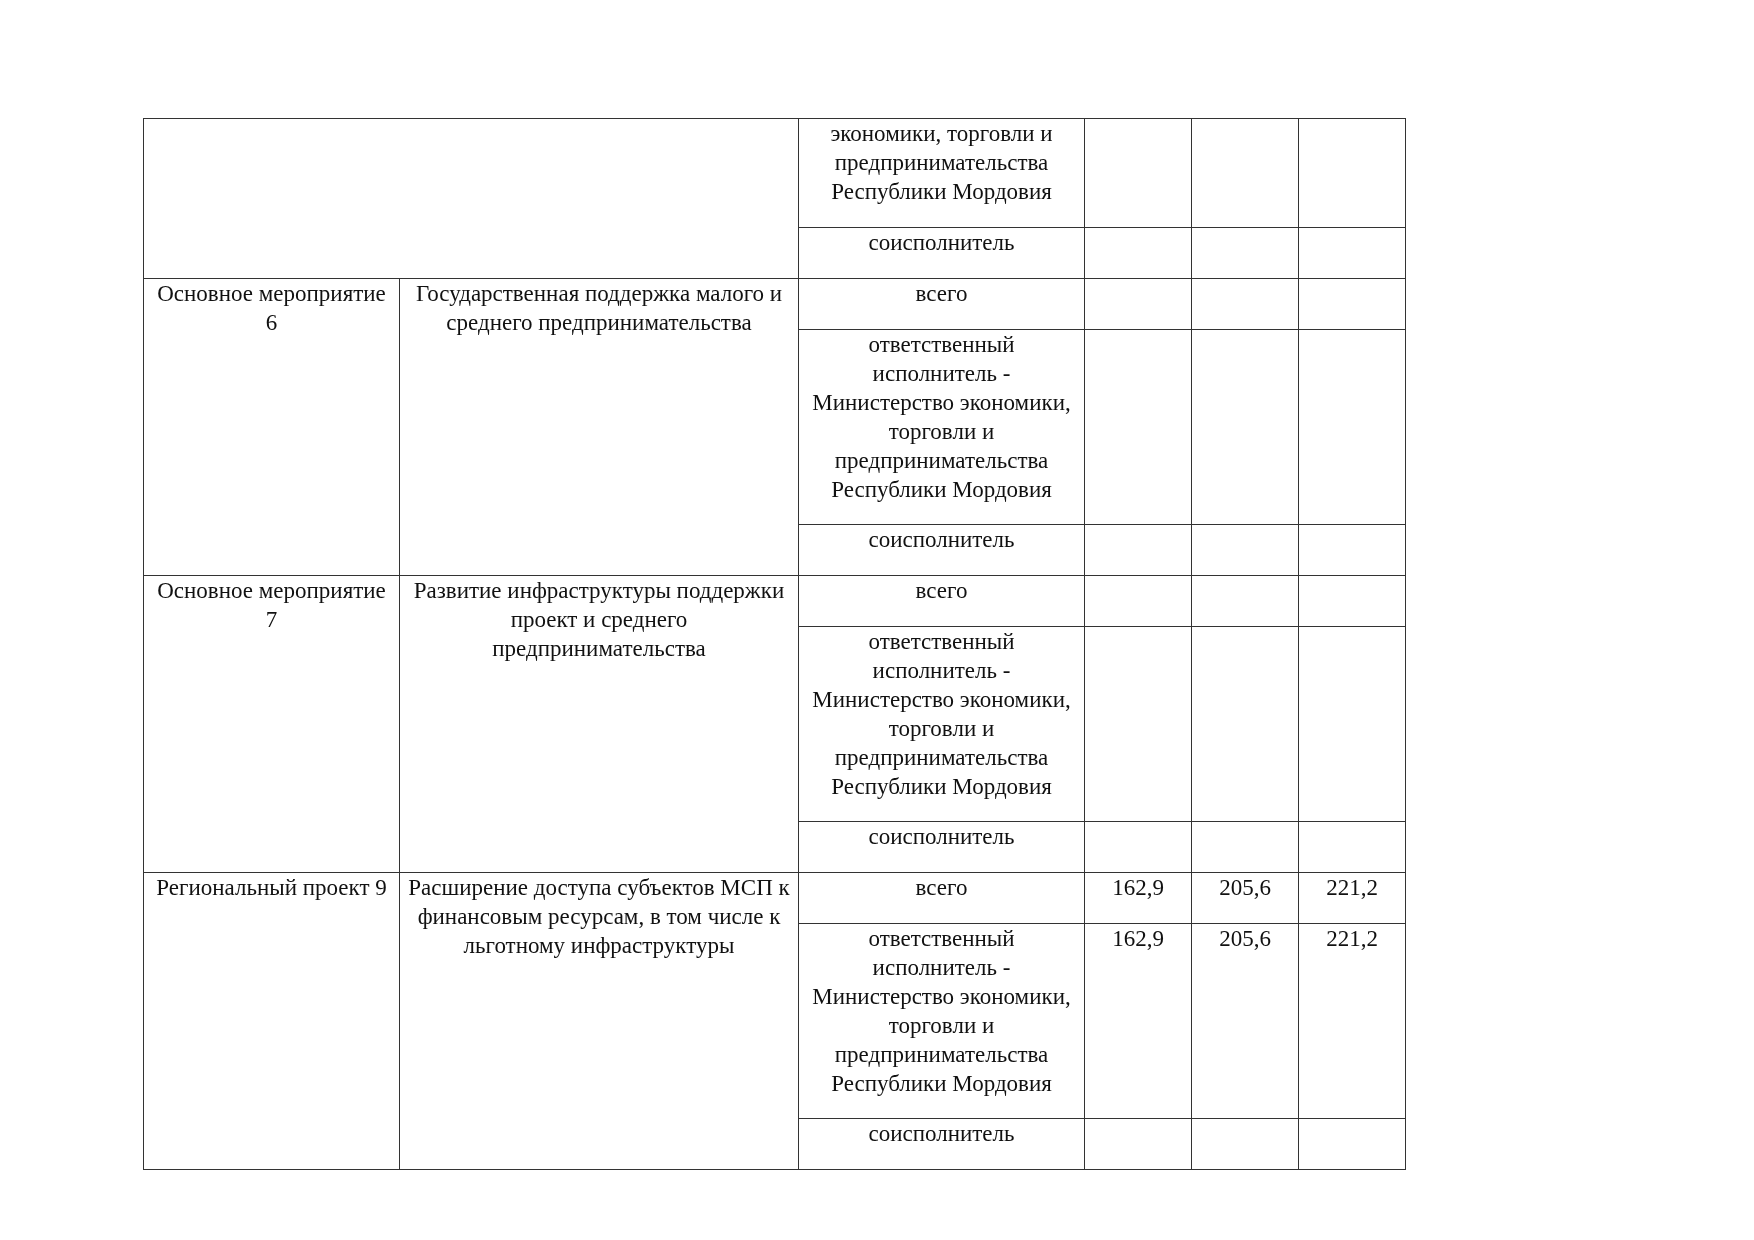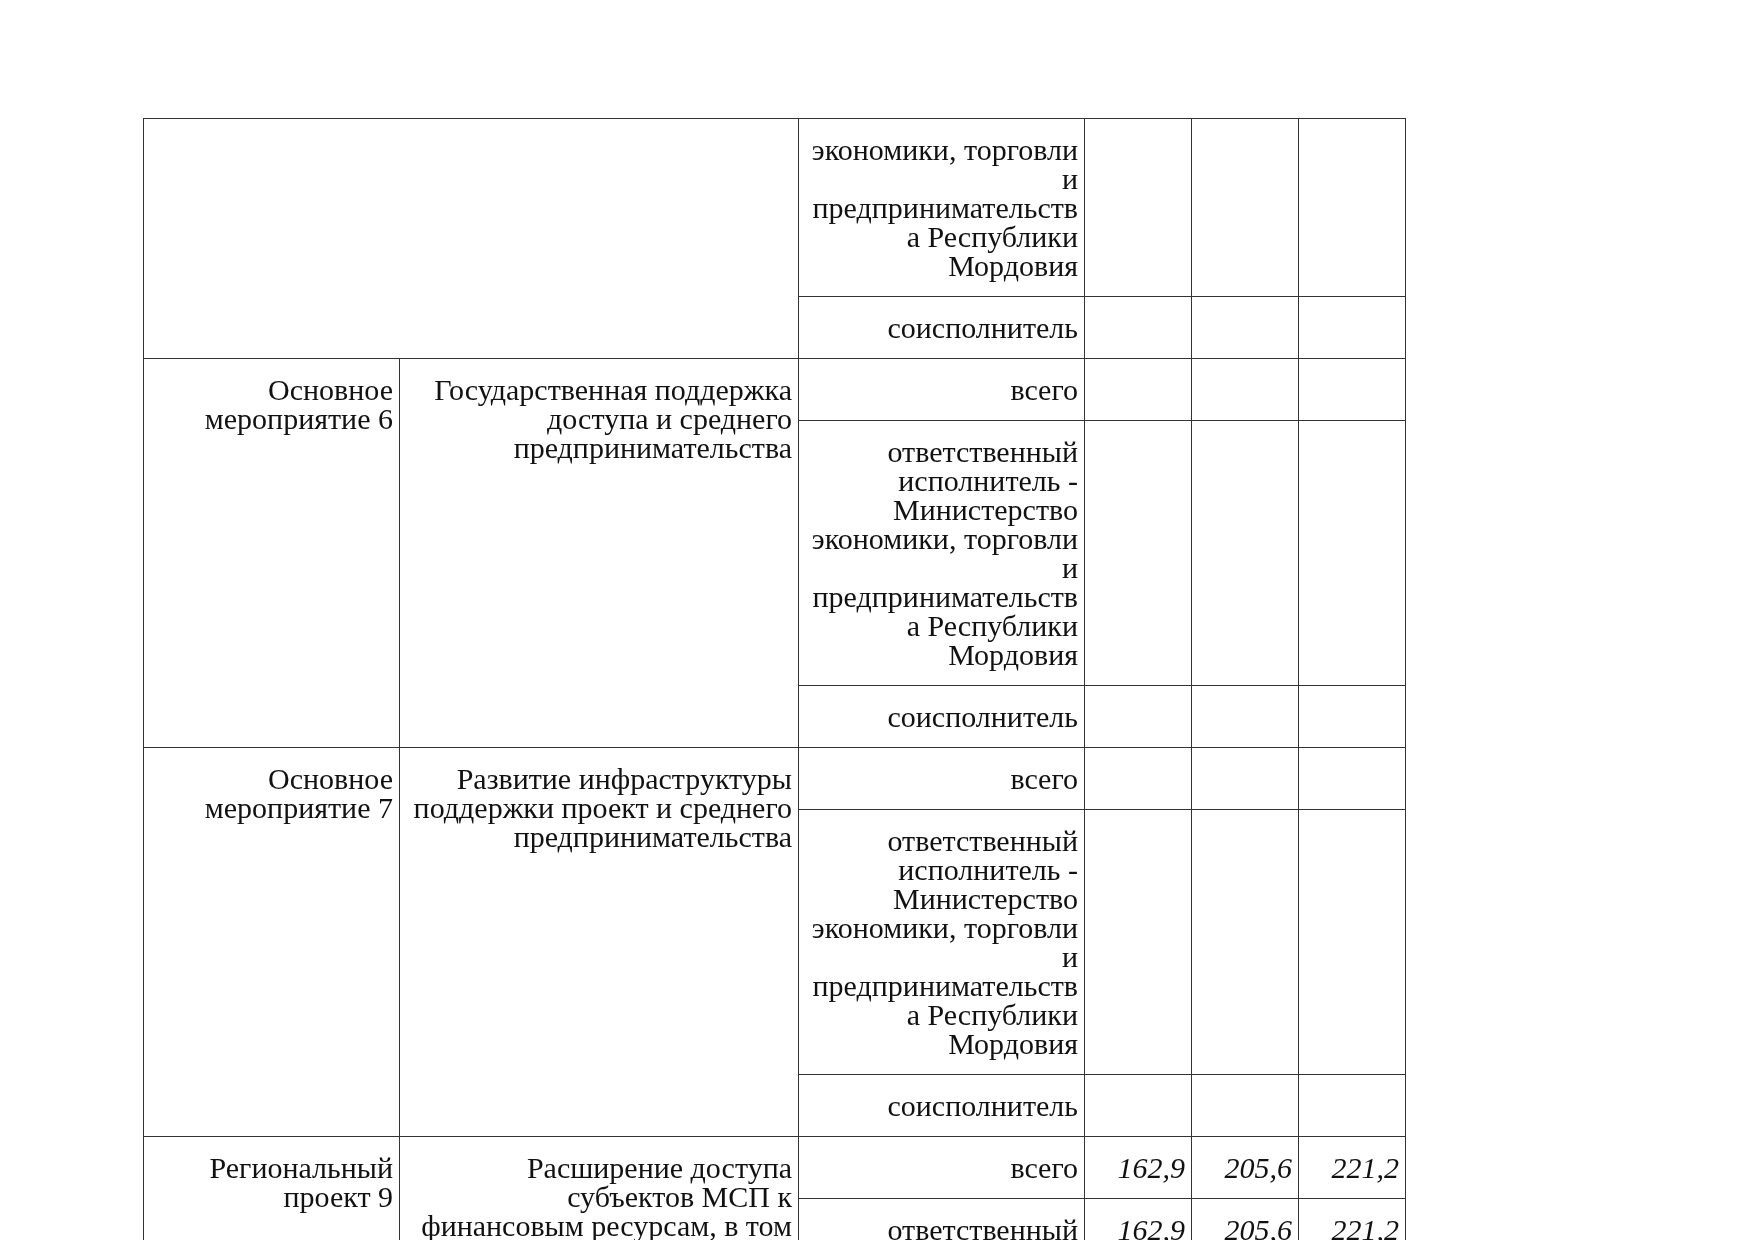--- a/index.html
+++ b/index.html
@@ -12,9 +12,9 @@
     }
     table.doc td {
       border: 1.5px solid #333;
-      vertical-align: top; text-align: right;
-      font-size: 30px; line-height: 29px;
-      padding: 16px 6px; box-sizing: border-box;
+      vertical-align: top; text-align: center;
+      font-size: 23px; line-height: 29px;
+      padding: 0 6px; box-sizing: border-box;
       word-wrap: break-word;
     }
     td.label { padding-top: 11px; }

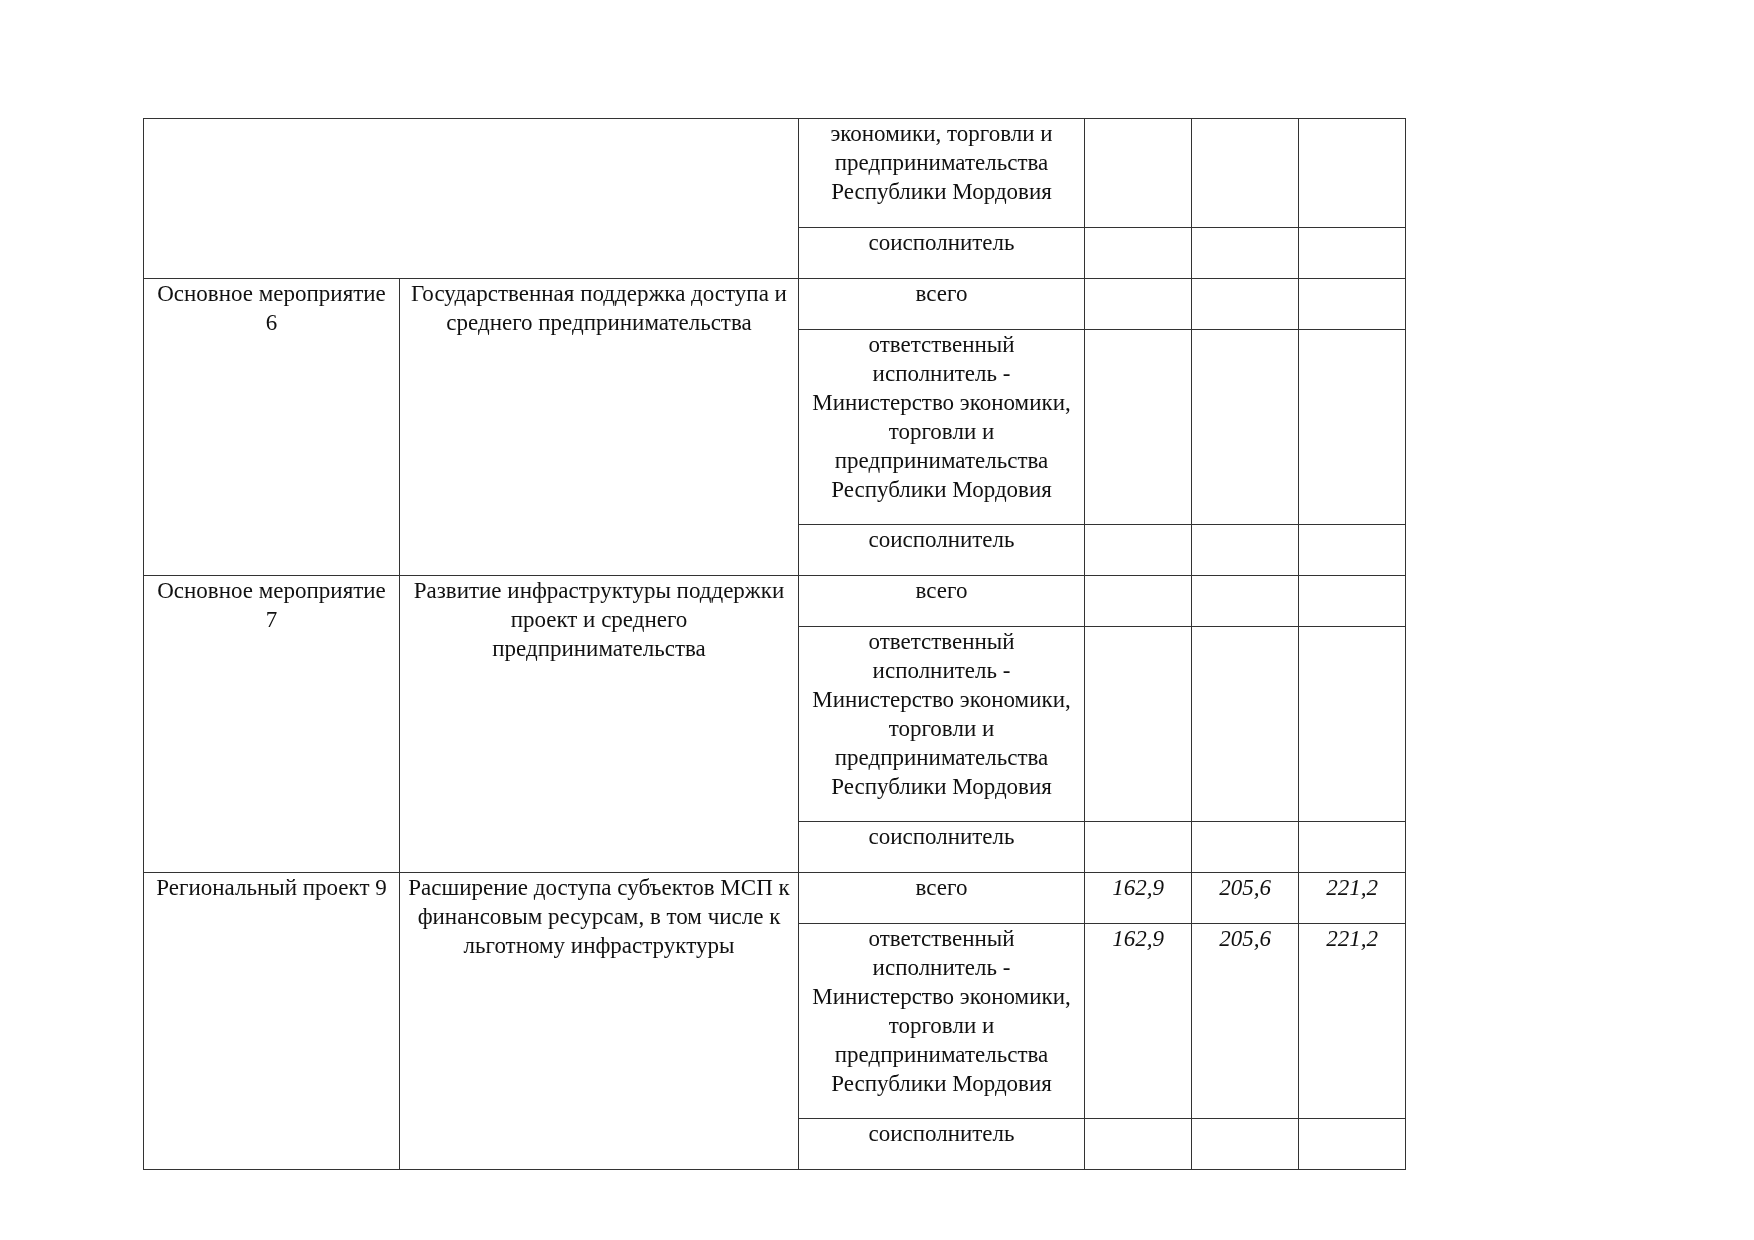--- a/index.html
+++ b/index.html
@@ -55,7 +55,7 @@
 
     <tr class="h-short">
       <td rowspan="3" class="label">Основное мероприятие 6</td>
-      <td rowspan="3" class="label">Государственная поддержка доступа и среднего предпринимательства</td>
+      <td rowspan="3" class="label">Государственная поддержка малого и среднего предпринимательства</td>
       <td class="label">всего</td>
       <td class="num"></td>
       <td class="num"></td>

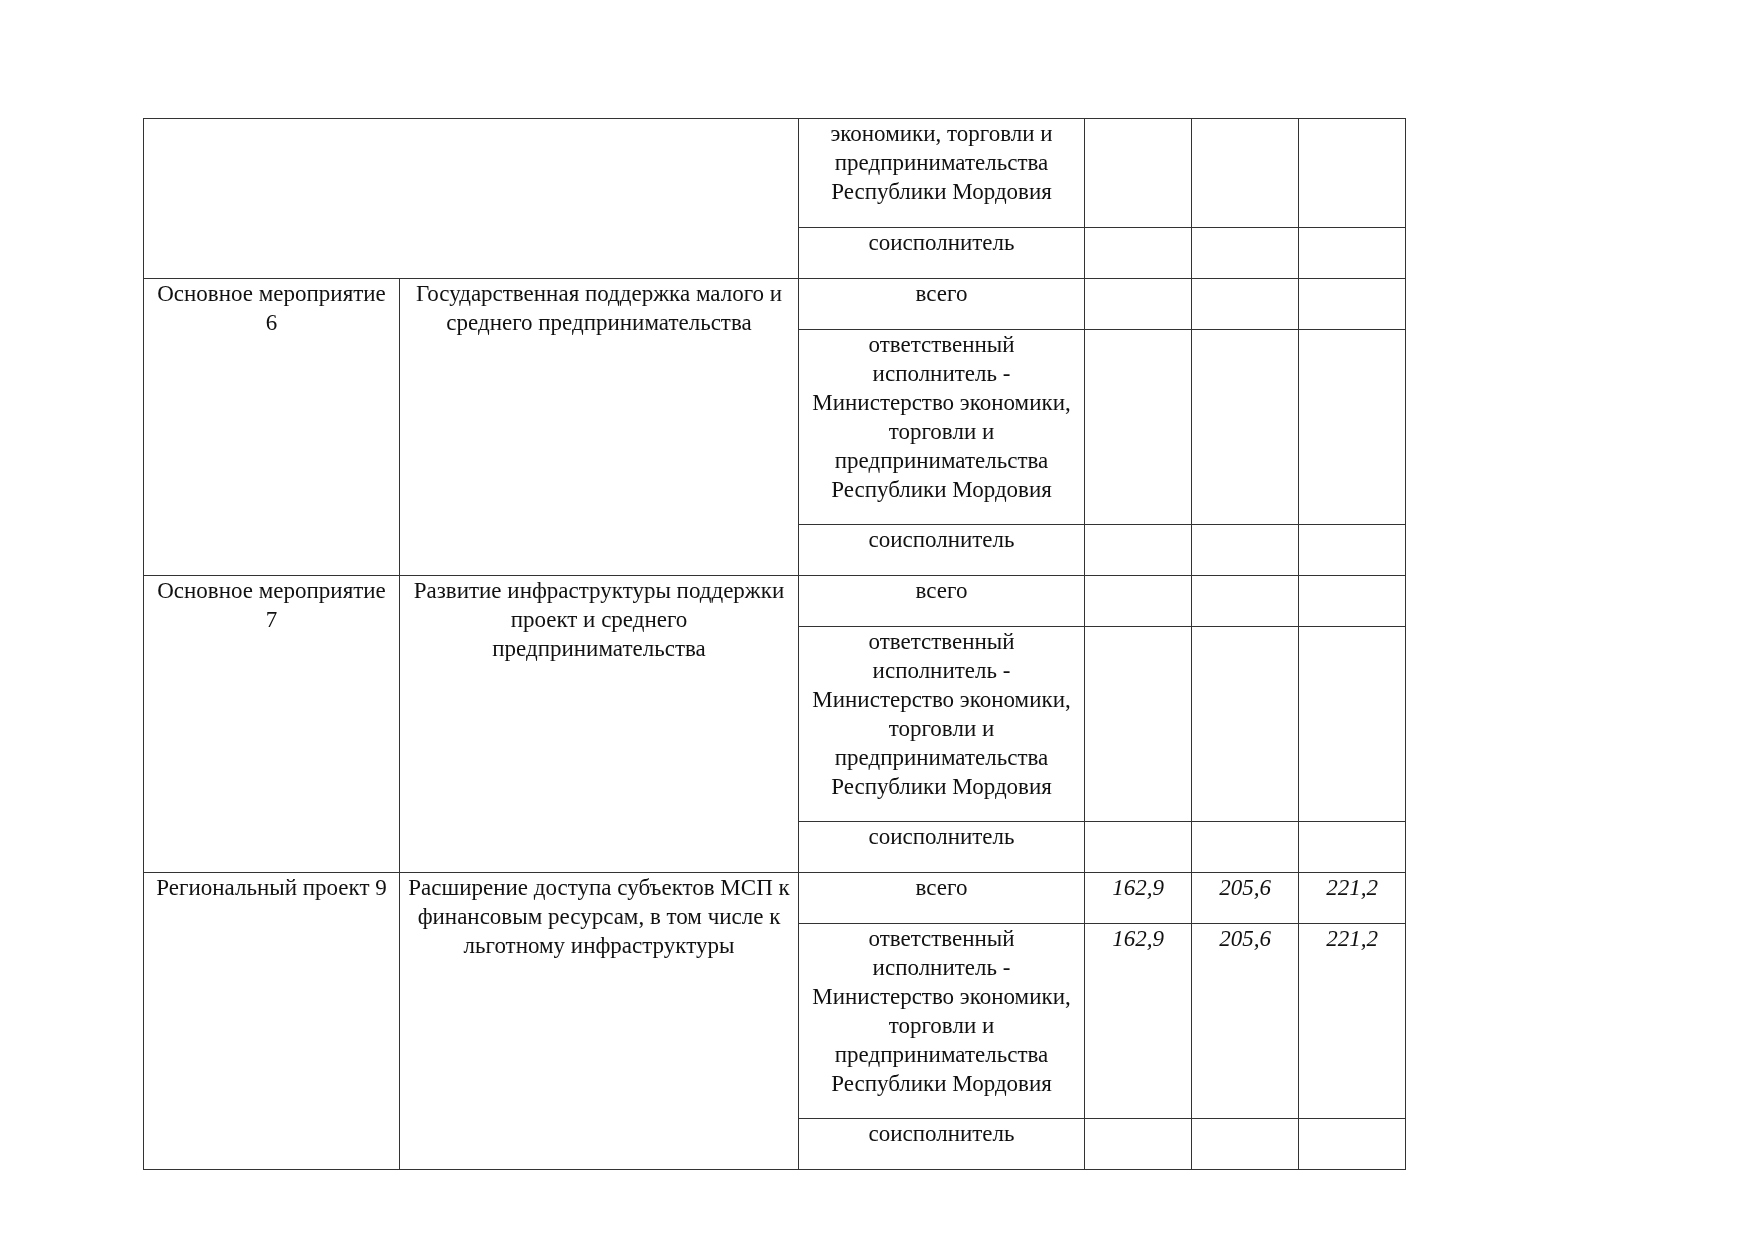--- a/index.html
+++ b/index.html
@@ -18,7 +18,7 @@
       word-wrap: break-word;
     }
     td.label { padding-top: 11px; }
-    td.num { padding-top: 11px; font-style: italic; }
+    td.num { padding-top: 11px; }
     td.top-exec { padding-top: 13px; }
     tr.h-short td { height: 51px; }
     tr.h-top1 td { height: 109px; }

